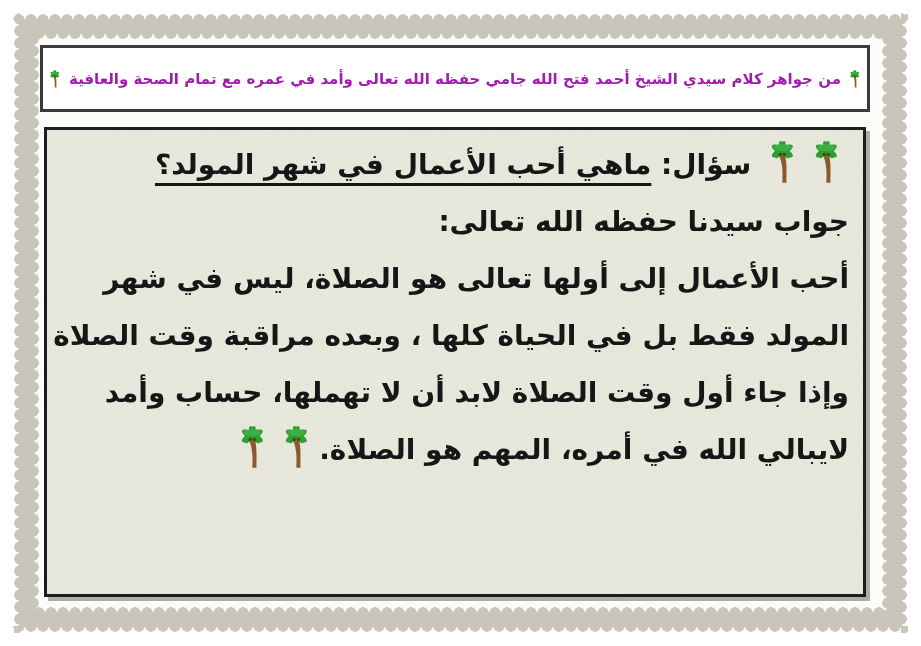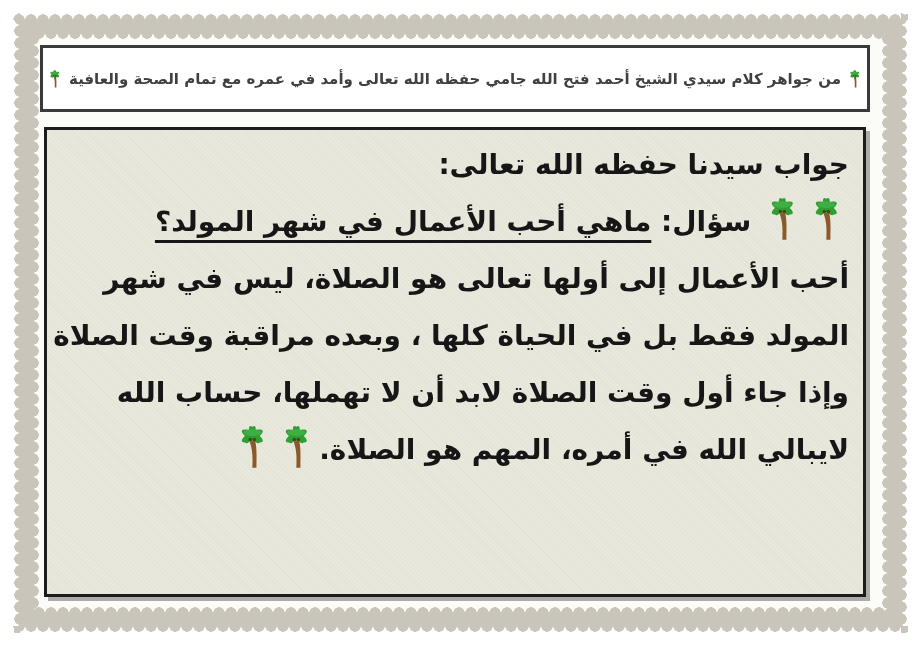--- a/index.html
+++ b/index.html
@@ -46,7 +46,7 @@
     direction:rtl;
   }
   .header-text{
-    font-size:15px;font-weight:bold;color:#404040;white-space:nowrap;
+    font-size:15px;font-weight:bold;color:#a21caf;white-space:nowrap;
   }
 
   

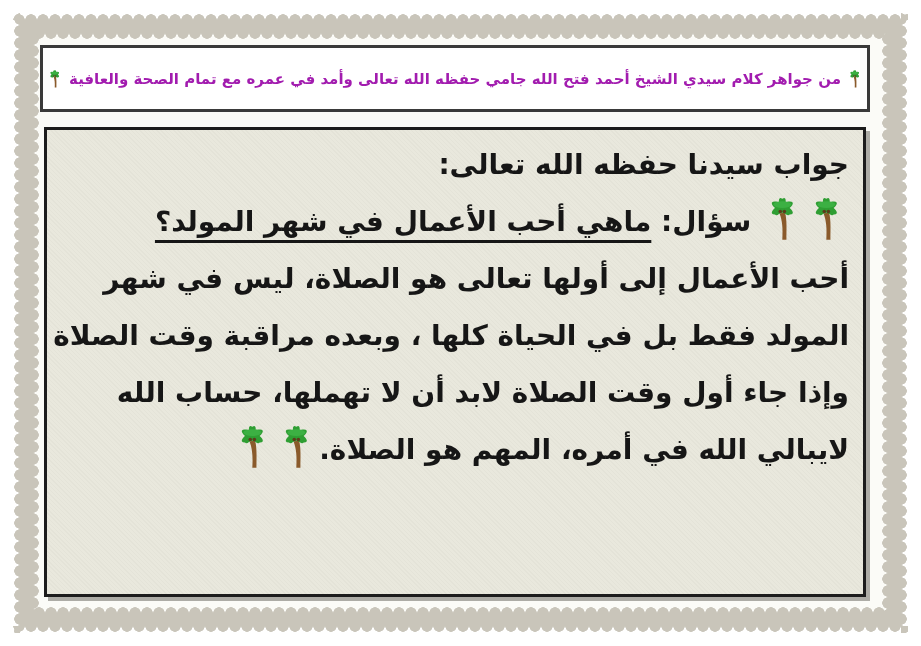--- a/index.html
+++ b/index.html
@@ -113,8 +113,6 @@
 
 <div class="abs main-card">
 
-  <div class="line">جواب سيدنا حفظه الله تعالى:</div>
-
   <div class="line">
     <svg class="palm-lg">
         <use href="#palm"></use>
@@ -124,6 +122,8 @@
     <span>سؤال:</span>
     <span class="q-underline">ماهي أحب الأعمال في شهر المولد؟</span>
   </div>
+
+  <div class="line">جواب سيدنا حفظه الله تعالى:</div>
 
   <div class="line">أحب الأعمال إلى أولها تعالى هو الصلاة، ليس في شهر</div>
   <div class="line">المولد فقط بل في الحياة كلها ، وبعده مراقبة وقت الصلاة في</div>

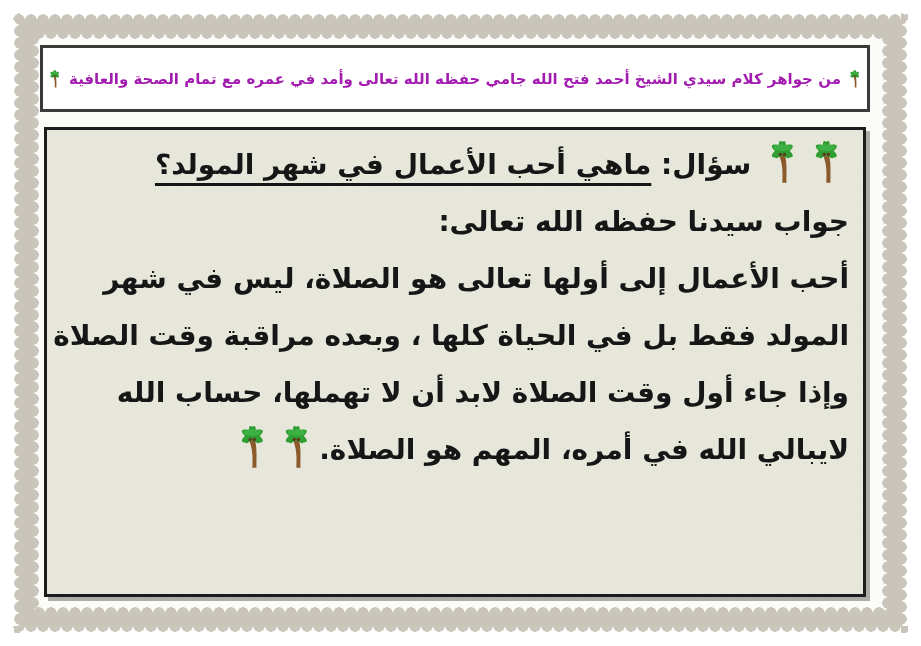--- a/index.html
+++ b/index.html
@@ -127,7 +127,7 @@
 
   <div class="line">أحب الأعمال إلى أولها تعالى هو الصلاة، ليس في شهر</div>
   <div class="line">المولد فقط بل في الحياة كلها ، وبعده مراقبة وقت الصلاة في</div>
-  <div class="line">وإذا جاء أول وقت الصلاة لابد أن لا تهملها، حساب الله</div>
+  <div class="line">وإذا جاء أول وقت الصلاة لابد أن لا تهملها، حساب وأمد</div>
 
   <div class="line">
     <span>لايبالي الله في أمره، المهم هو الصلاة.</span><svg class="palm-lg">

